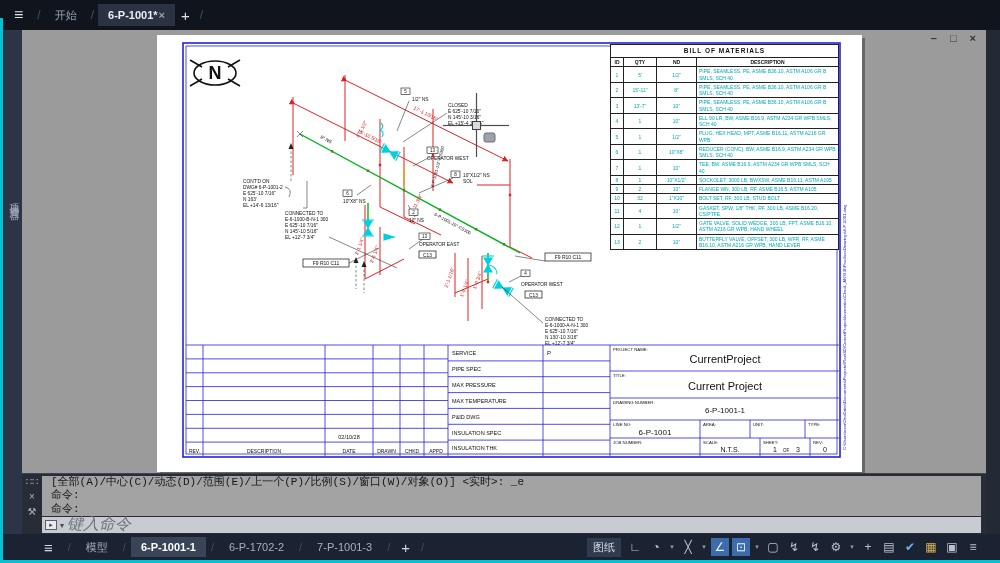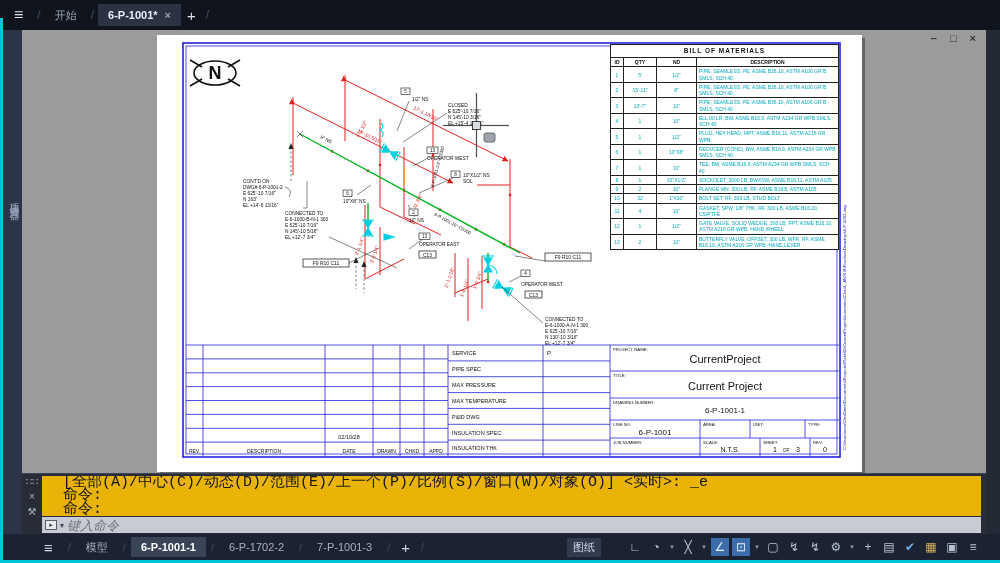--- a/index.html
+++ b/index.html
@@ -13,7 +13,7 @@
   .topbar .burger{color:#dde3ec;font-size:16px;margin:0 10px 0 14px;cursor:default}
   .tb-slash{color:#444d5f;margin:0 4px;font-size:12px}
   .doc-tab{padding:5px 10px;color:#9aa3b3}
-  .doc-tab.active{background:#2b3342;color:#e9eef5;font-weight:bold;display:flex;align-items:center;gap:7px}
+  .doc-tab.active{background:#2b3342;color:#e9eef5;font-weight:bold;display:flex;align-items:center;gap:1px}
   .doc-tab .closex{color:#98a1b1;font-size:11px}
   .tb-plus{color:#dde3ec;font-size:15px;padding:0 6px}
   

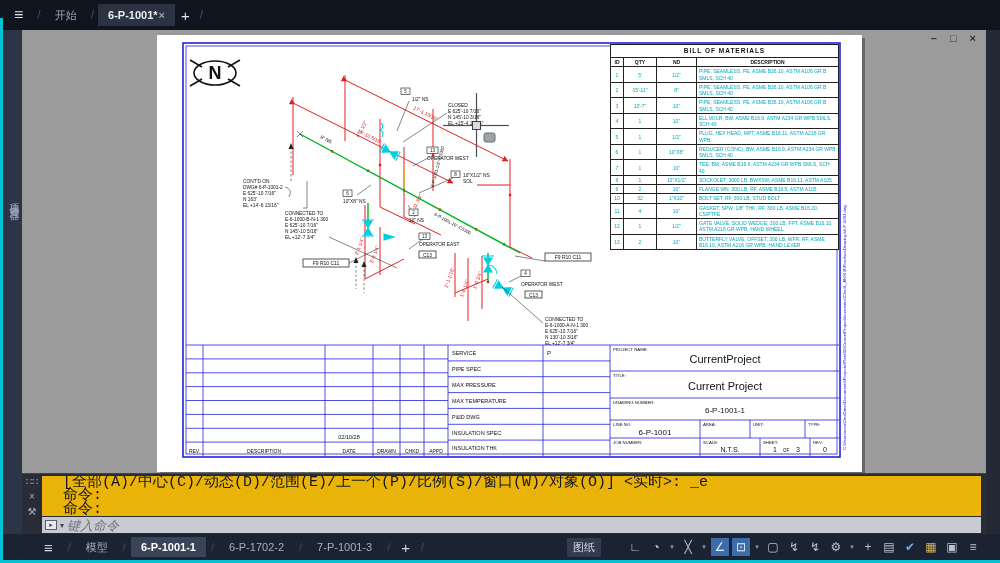--- a/index.html
+++ b/index.html
@@ -39,7 +39,7 @@
   
   .cmdpanel{position:absolute;left:22px;top:473px;width:964px;height:61px;background:#272c37;border-top:1px solid #3e4553}
   .cmd-gutter{position:absolute;left:0;top:0;width:20px;bottom:0;display:flex;flex-direction:column;align-items:center;color:#aab3c0;font-size:10px;padding-top:2px;gap:4px}
-  .cmd-history{position:absolute;left:20px;top:2px;right:5px;height:40px;background:#eab308;color:#14161a;font-family:"Liberation Mono",monospace;font-size:15px;line-height:13.3px;padding-left:21px;overflow:hidden}
+  .cmd-history{position:absolute;left:20px;top:2px;right:5px;height:40px;background:#a3a3a3;color:#14161a;font-family:"Liberation Mono",monospace;font-size:11px;line-height:13.3px;padding-left:9px;overflow:hidden}
   .cmd-inputrow{position:absolute;left:20px;top:43px;right:5px;height:16px;background:#c8cbd1;display:flex;align-items:center;gap:3px;padding-left:3px}
   .cmd-box{width:12px;height:10px;border:1px solid #5a5e66;background:#e8eaee;font-size:7px;line-height:8px;text-align:center;color:#43474f}
   .cmd-caret{font-size:8px;color:#43474f}

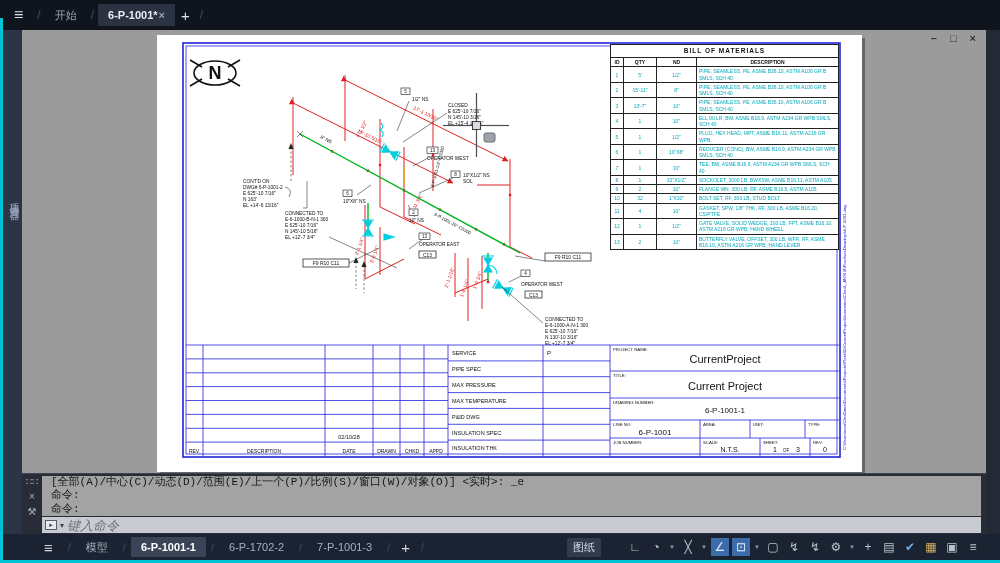--- a/index.html
+++ b/index.html
@@ -43,7 +43,7 @@
   .cmd-inputrow{position:absolute;left:20px;top:43px;right:5px;height:16px;background:#c8cbd1;display:flex;align-items:center;gap:3px;padding-left:3px}
   .cmd-box{width:12px;height:10px;border:1px solid #5a5e66;background:#e8eaee;font-size:7px;line-height:8px;text-align:center;color:#43474f}
   .cmd-caret{font-size:8px;color:#43474f}
-  .cmd-input{flex:1;border:none;background:transparent;font-family:Liberation Sans, sans-serif;font-size:13px;color:#14161a;outline:none}
+  .cmd-input{flex:1;border:none;background:transparent;font-family:Liberation Mono, monospace;font-size:16px;color:#14161a;outline:none}
   .cmd-input::placeholder{color:#70747c;font-style:italic}
   
   .bottombar{position:absolute;left:0;right:0;top:534px;height:26px;background:#1b2231;display:flex;align-items:center;font-size:11px;color:#a7b0c0;z-index:50}

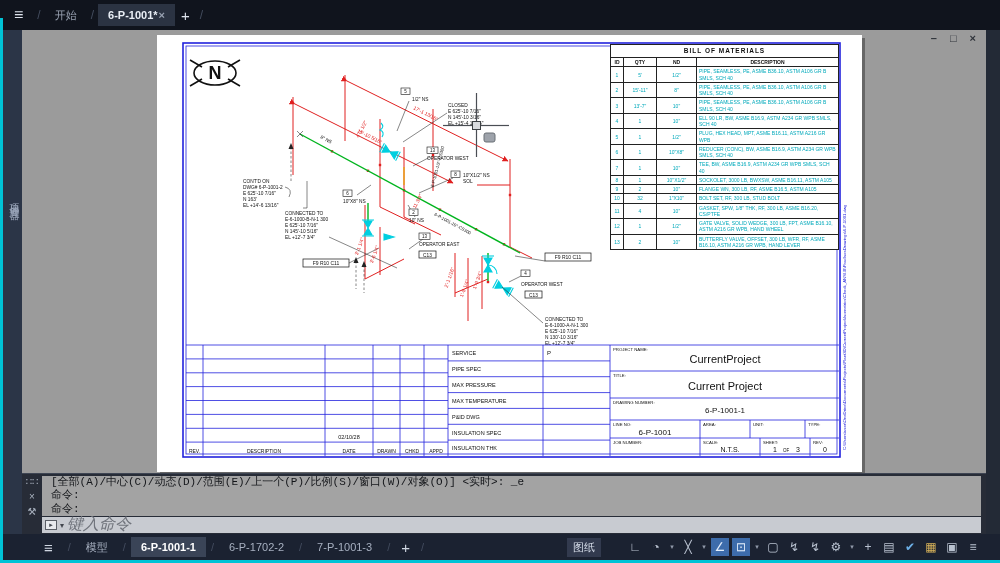--- a/index.html
+++ b/index.html
@@ -53,7 +53,7 @@
   .lay-tab.active{background:#3a4457;color:#ffffff;font-weight:bold}
   .bb-plus{color:#d0d7e2;font-size:15px;padding:0 6px}
   .statusbar{margin-left:auto;display:flex;align-items:center;gap:3px;padding-right:18px}
-  .st-btn{background:#323a4e;color:#d5dce8;padding:2px 6px;font-size:11px;margin-right:22px}
+  .st-btn{background:#323a4e;color:#d5dce8;padding:2px 6px;font-size:11px;margin-right:2px}
   .st-icon{width:18px;height:18px;display:flex;align-items:center;justify-content:center;color:#b9c2d0;font-size:12px}
   .st-icon.active{background:#3d6cab;color:#e3eefb}
   .st-caret{font-size:7px;color:#8f98a8;width:8px;text-align:center}

